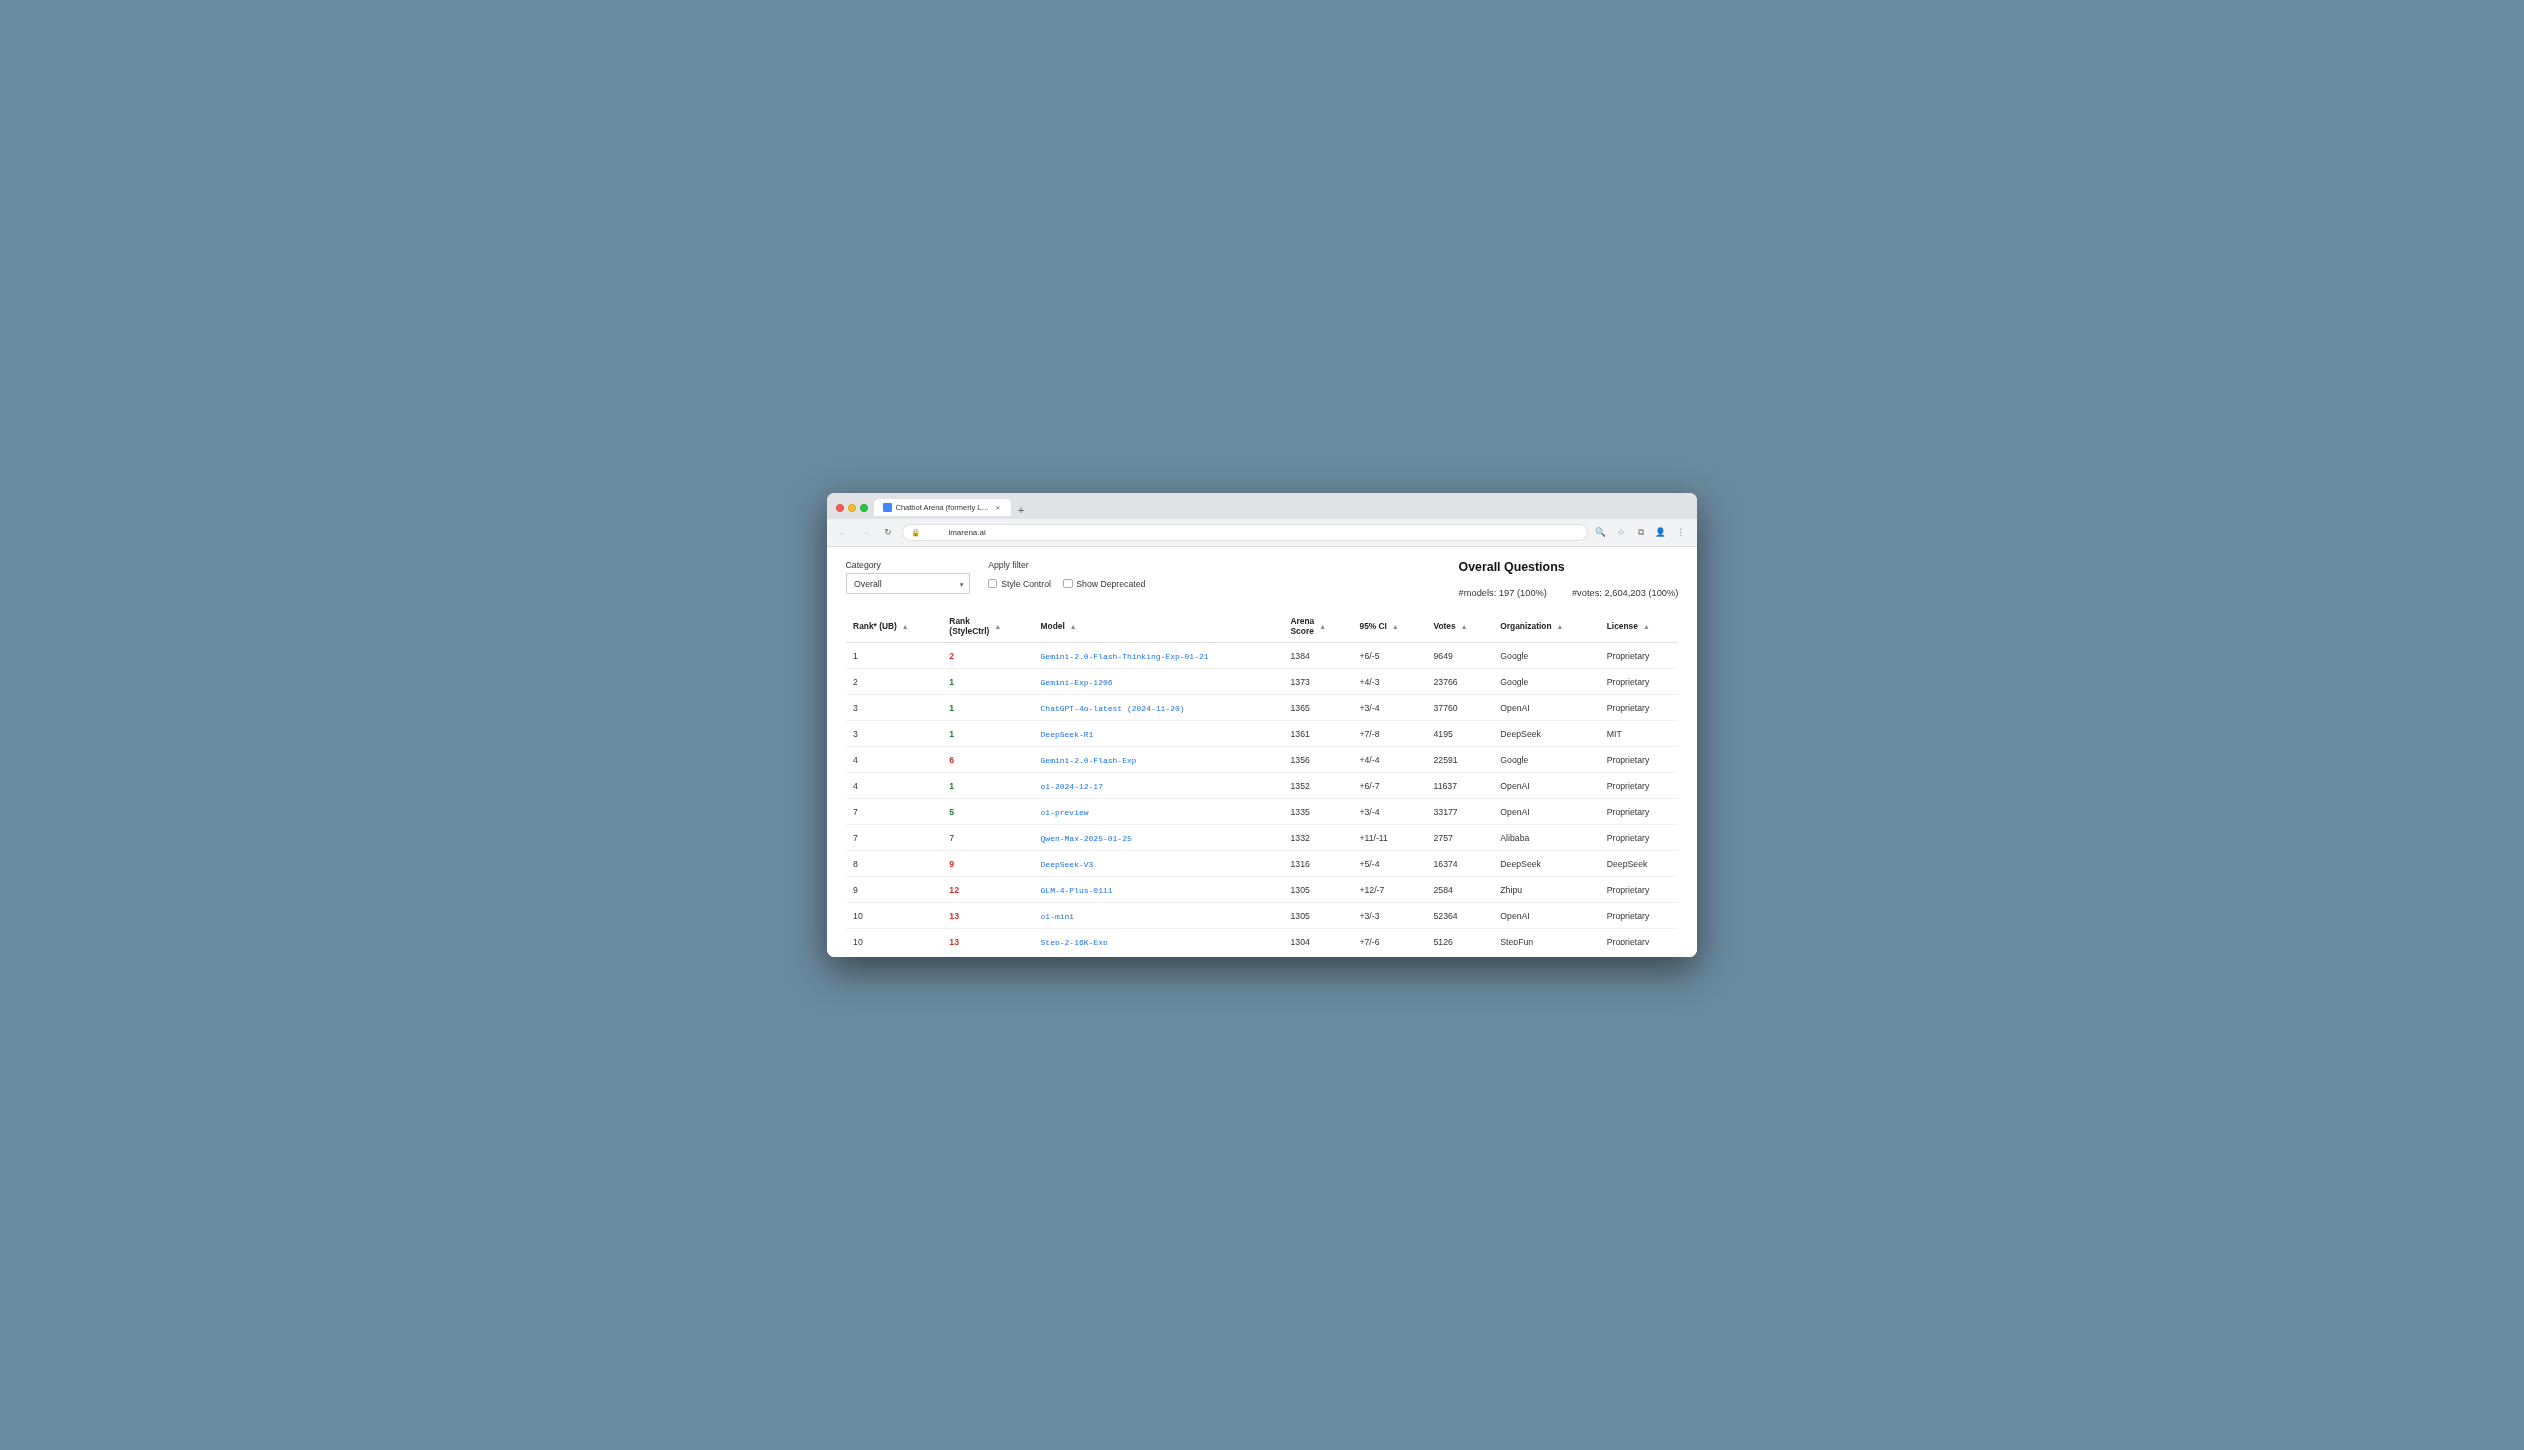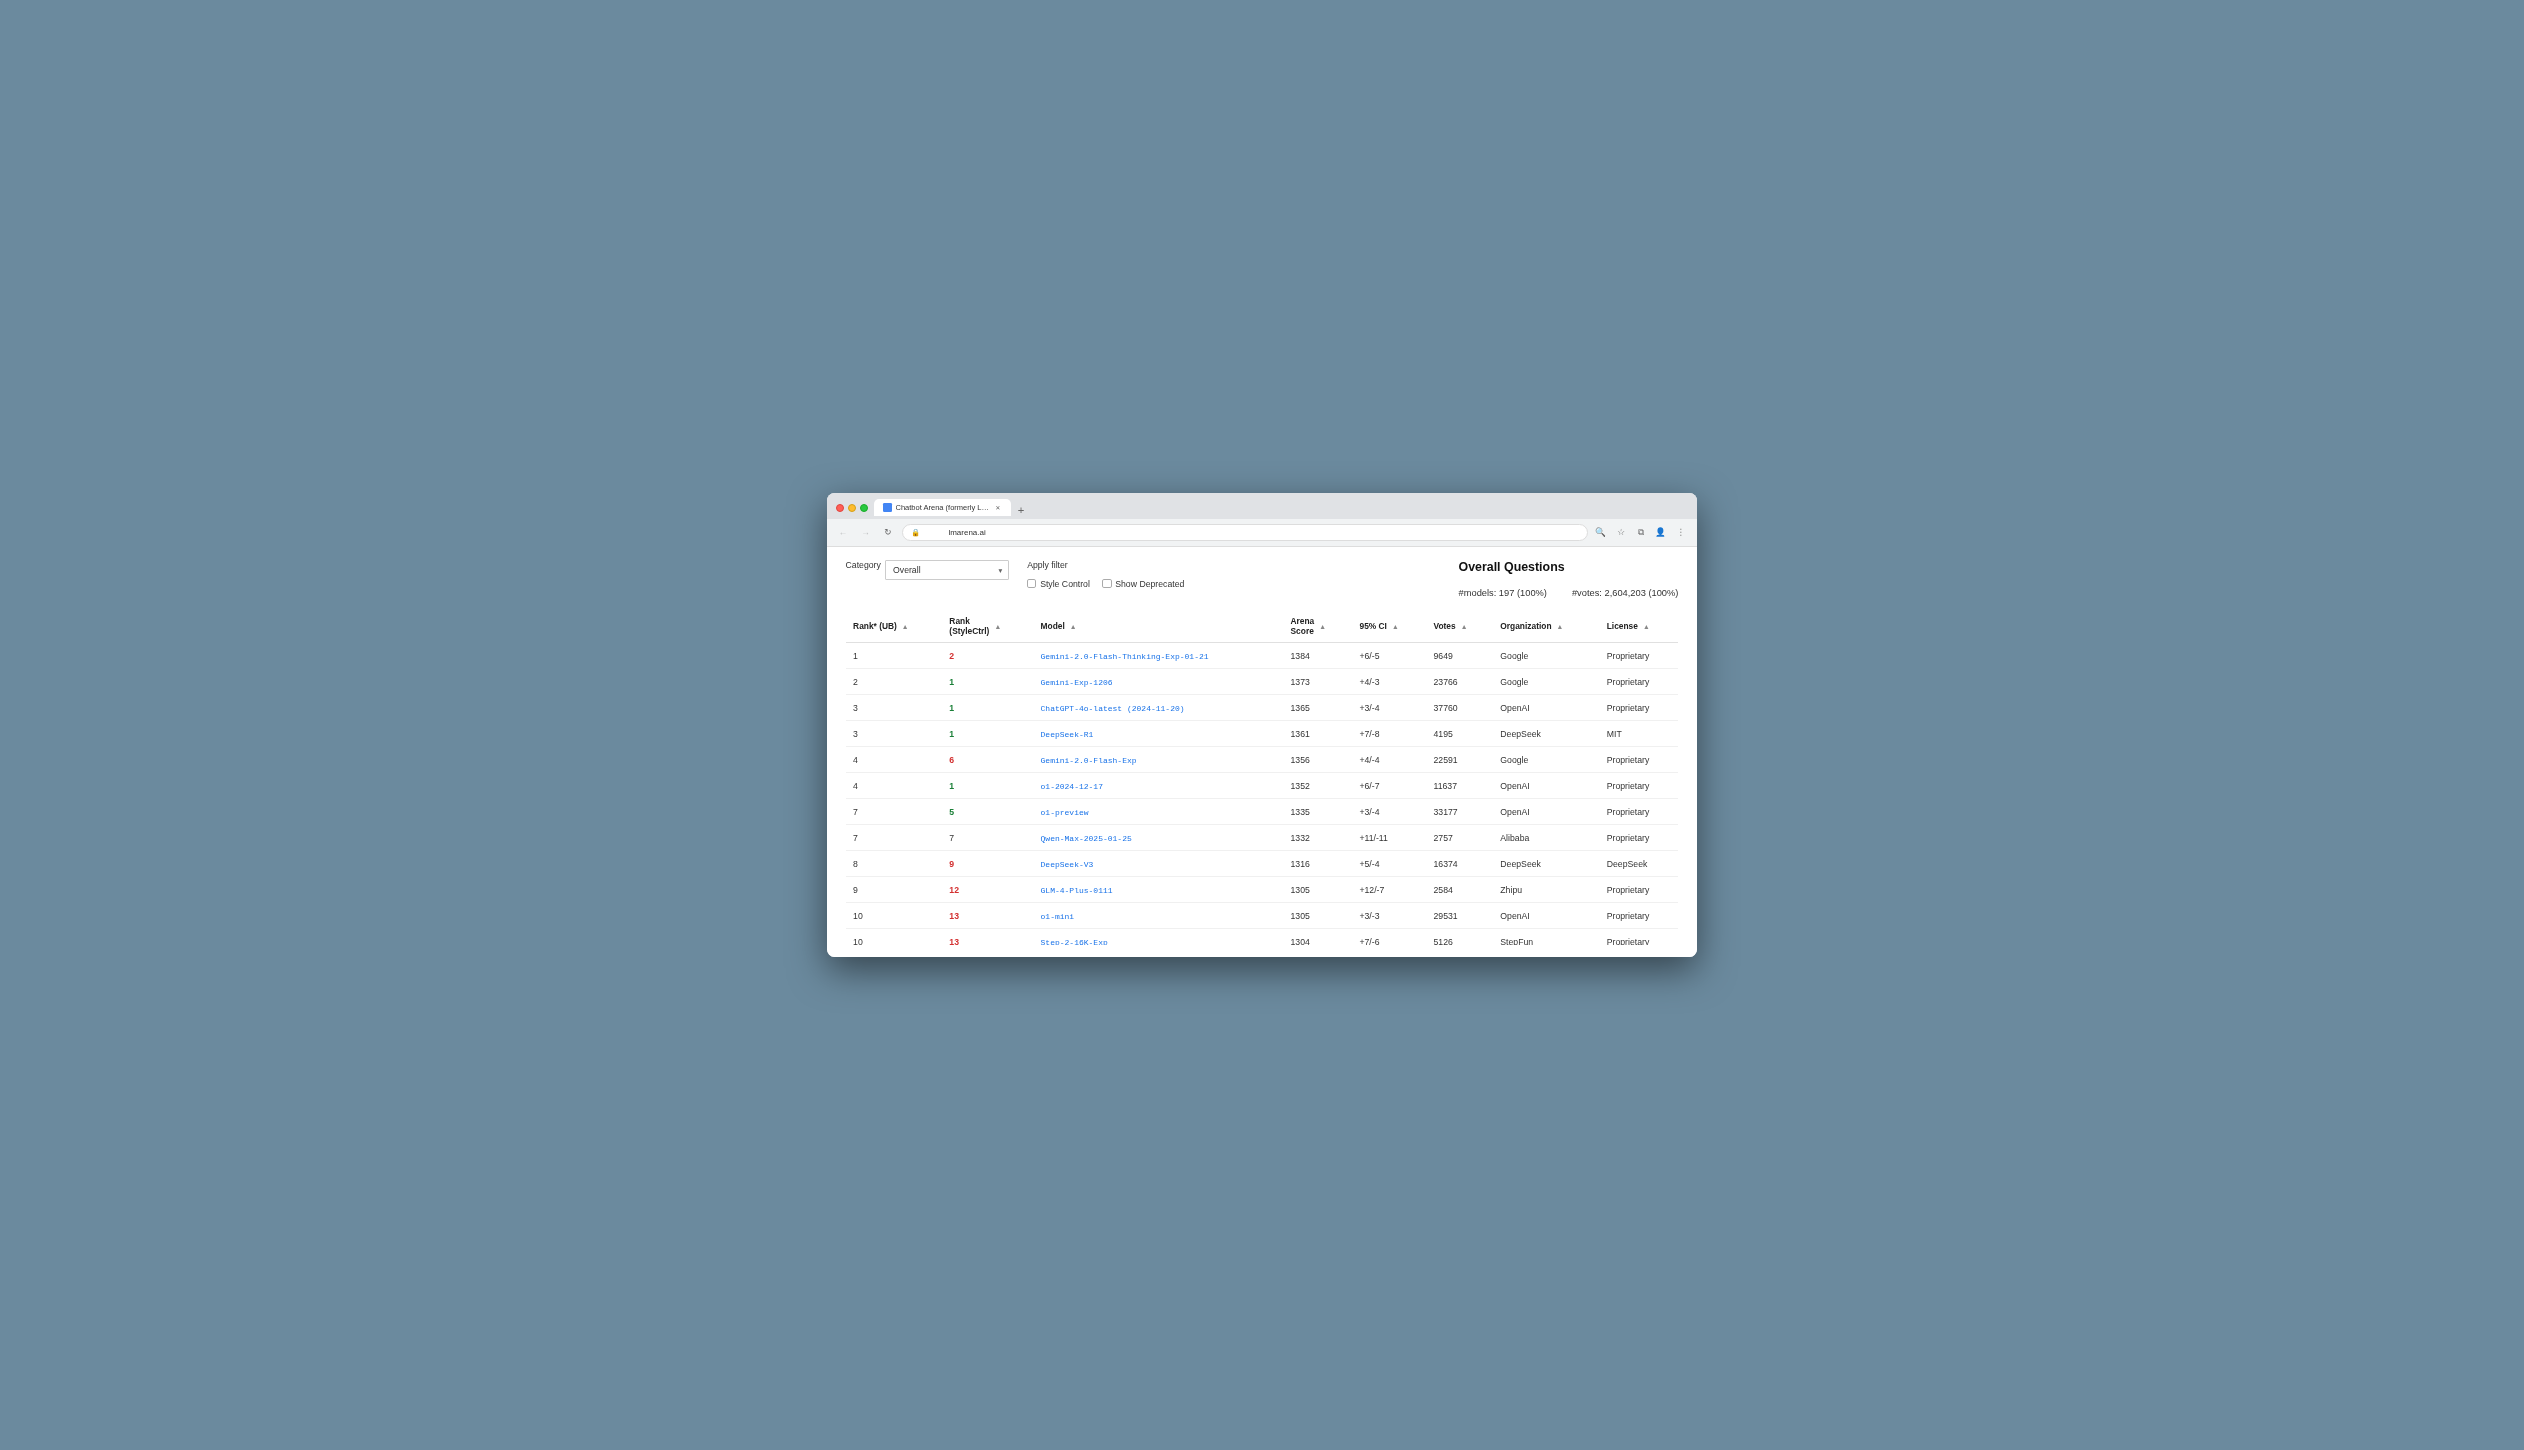--- a/index.html
+++ b/index.html
@@ -191,7 +191,7 @@
 
     .filter-group {
       display: flex;
-      flex-direction: row;
+      flex-direction: column;
       gap: 3.7px;
     }
 

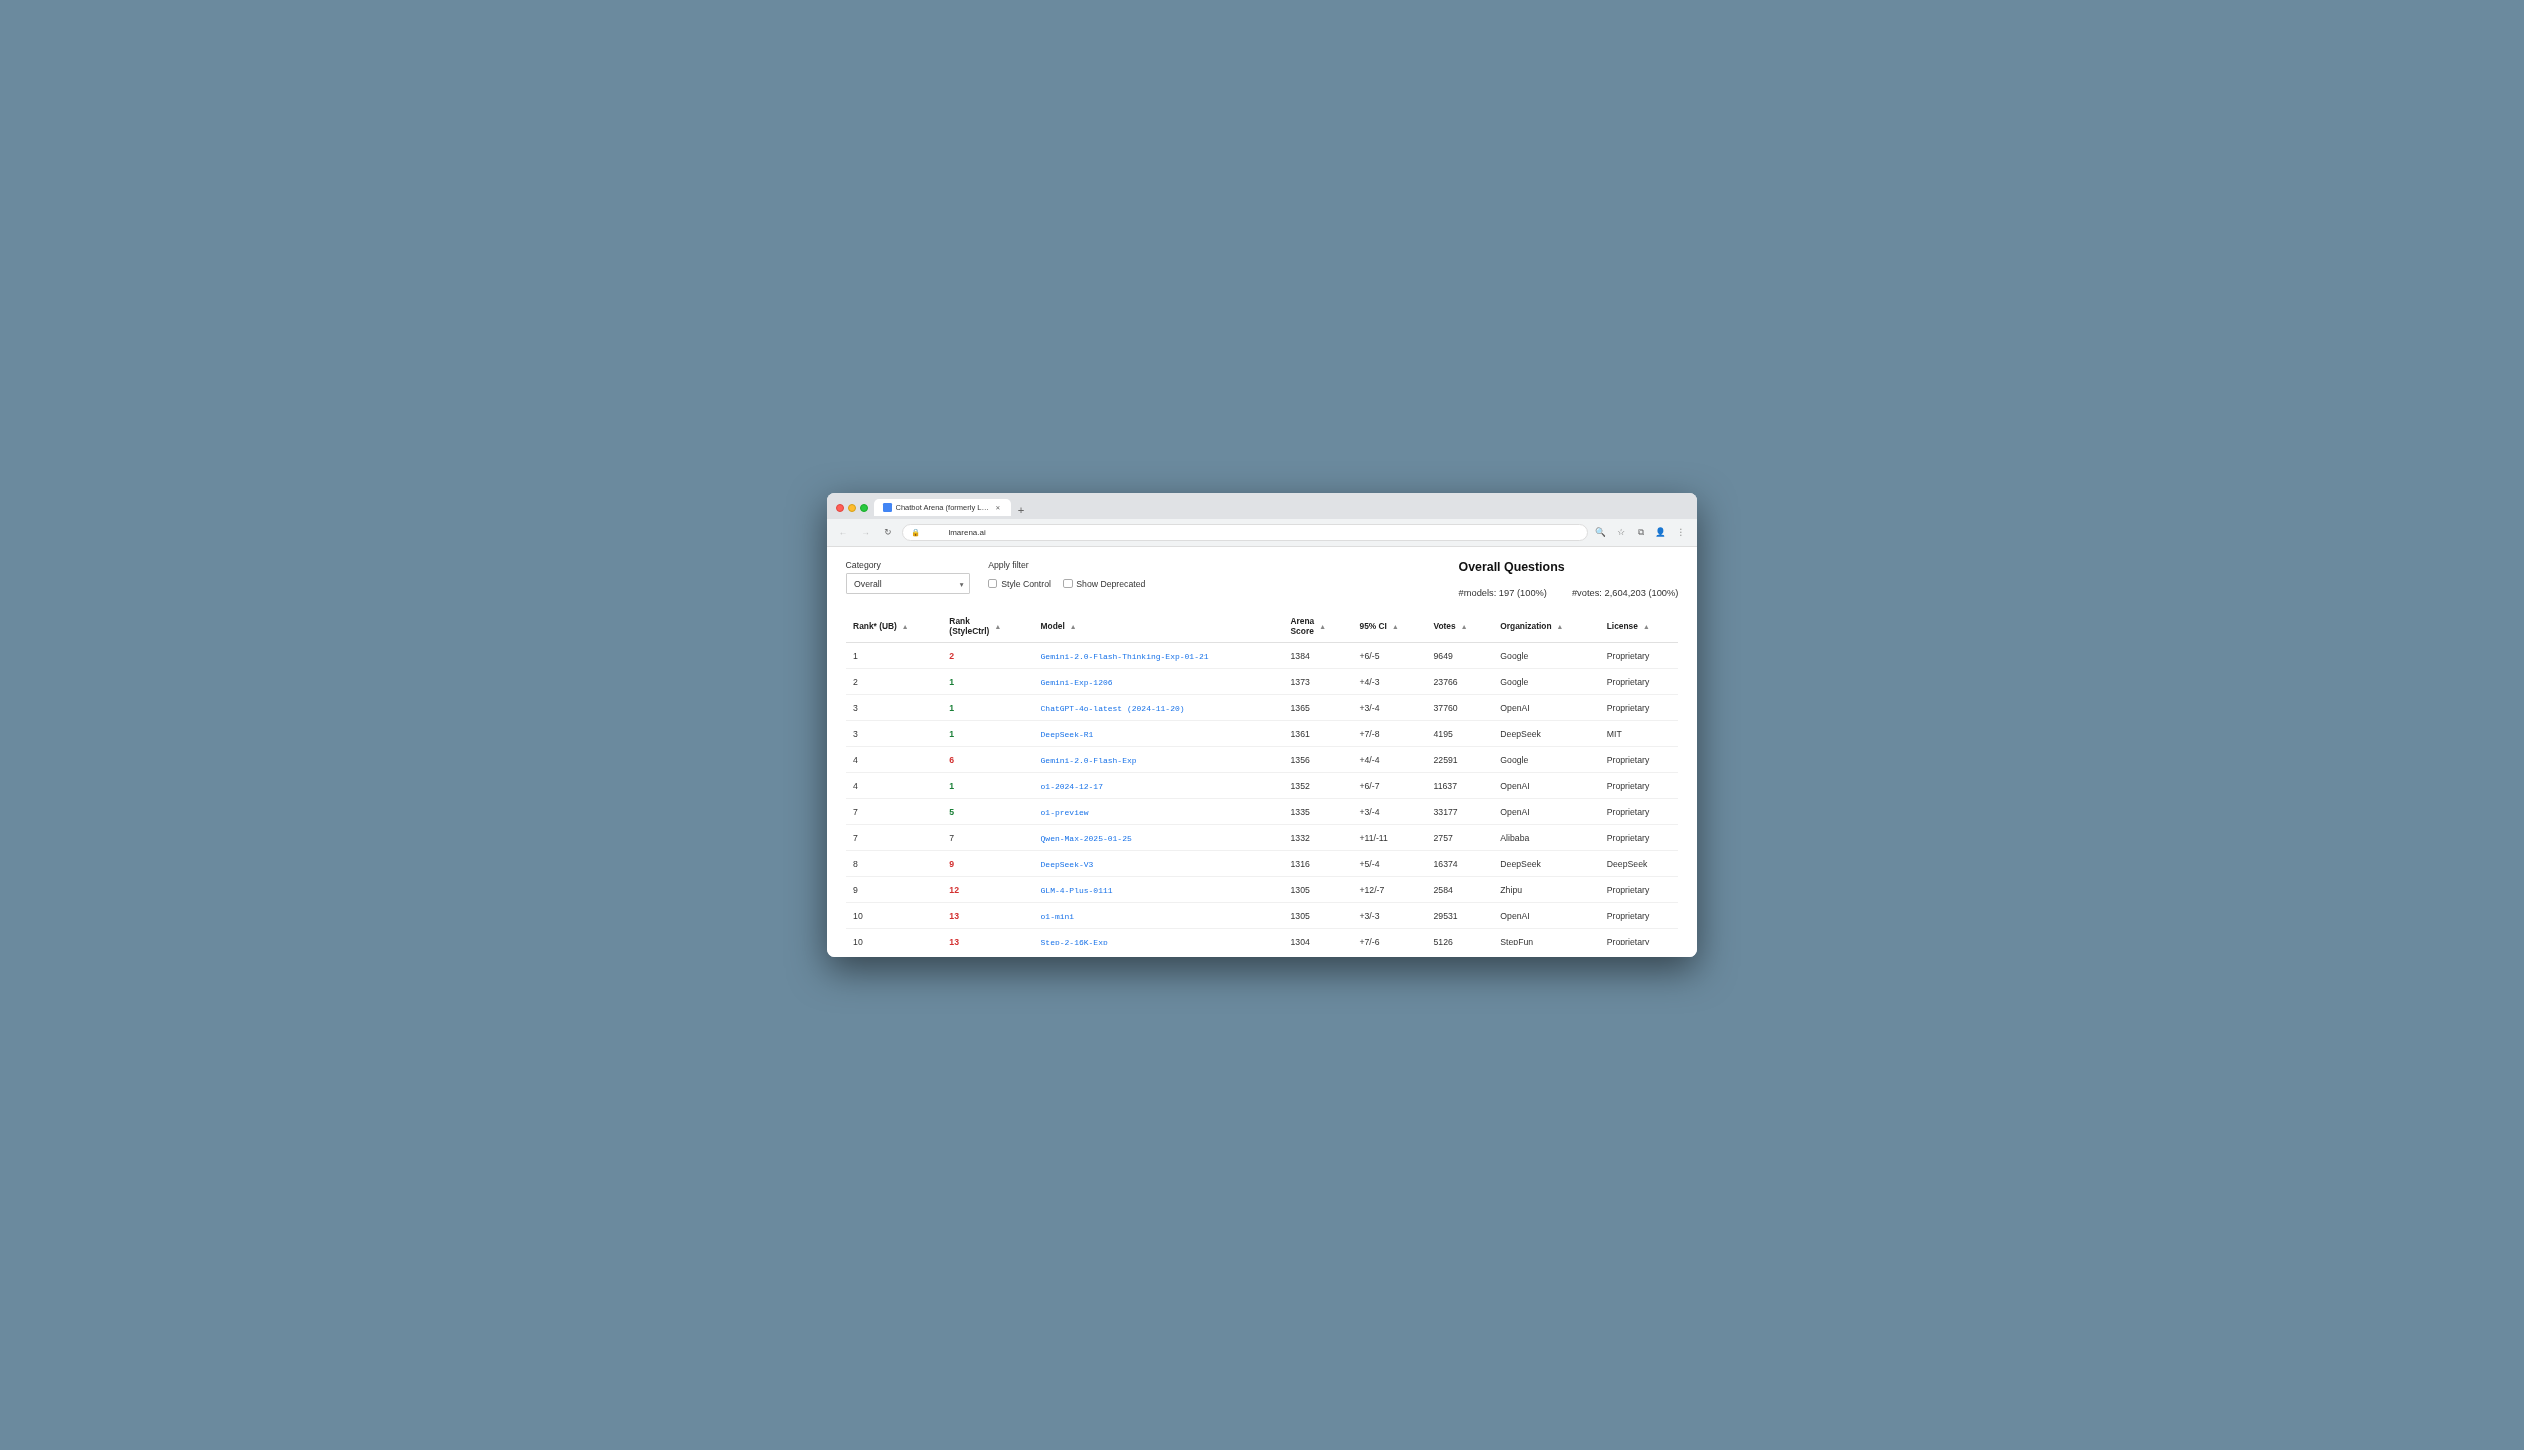--- a/index.html
+++ b/index.html
@@ -609,7 +609,7 @@
               <td><a class="model-link" href="#">o1-mini</a></td>
               <td>1305</td>
               <td>+3/-3</td>
-              <td>29531</td>
+              <td>52364</td>
               <td>OpenAI</td>
               <td>Proprietary</td>
             </tr>

